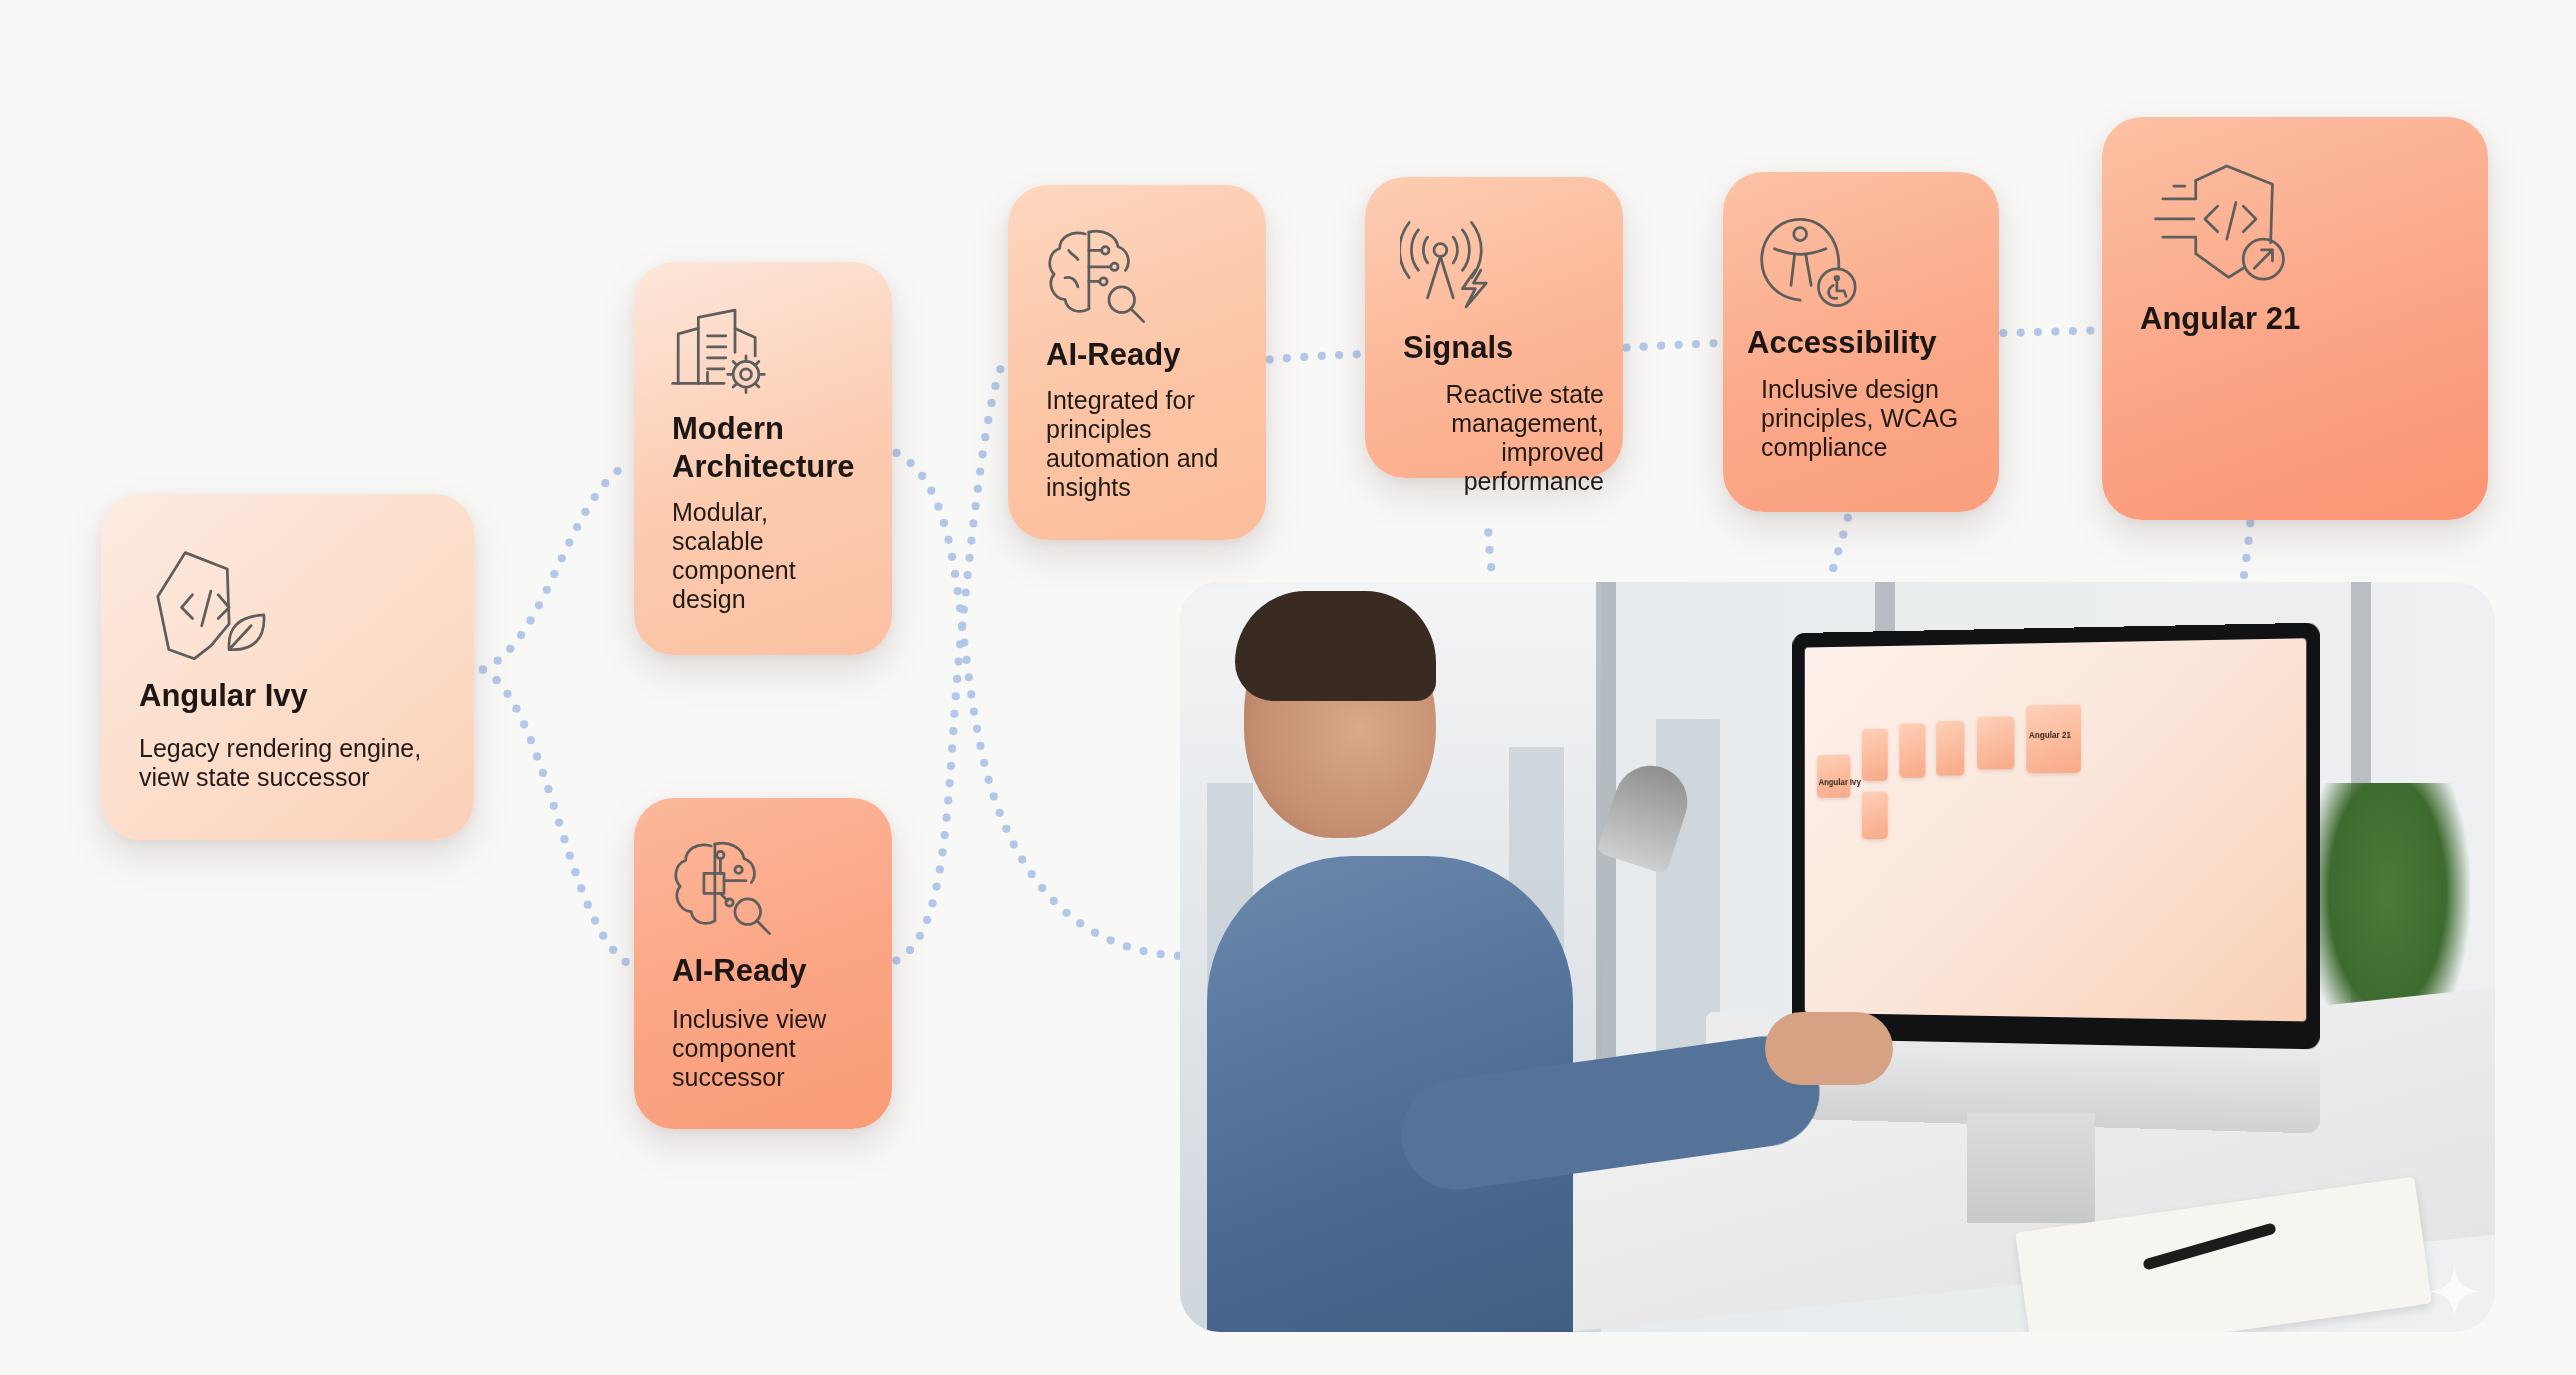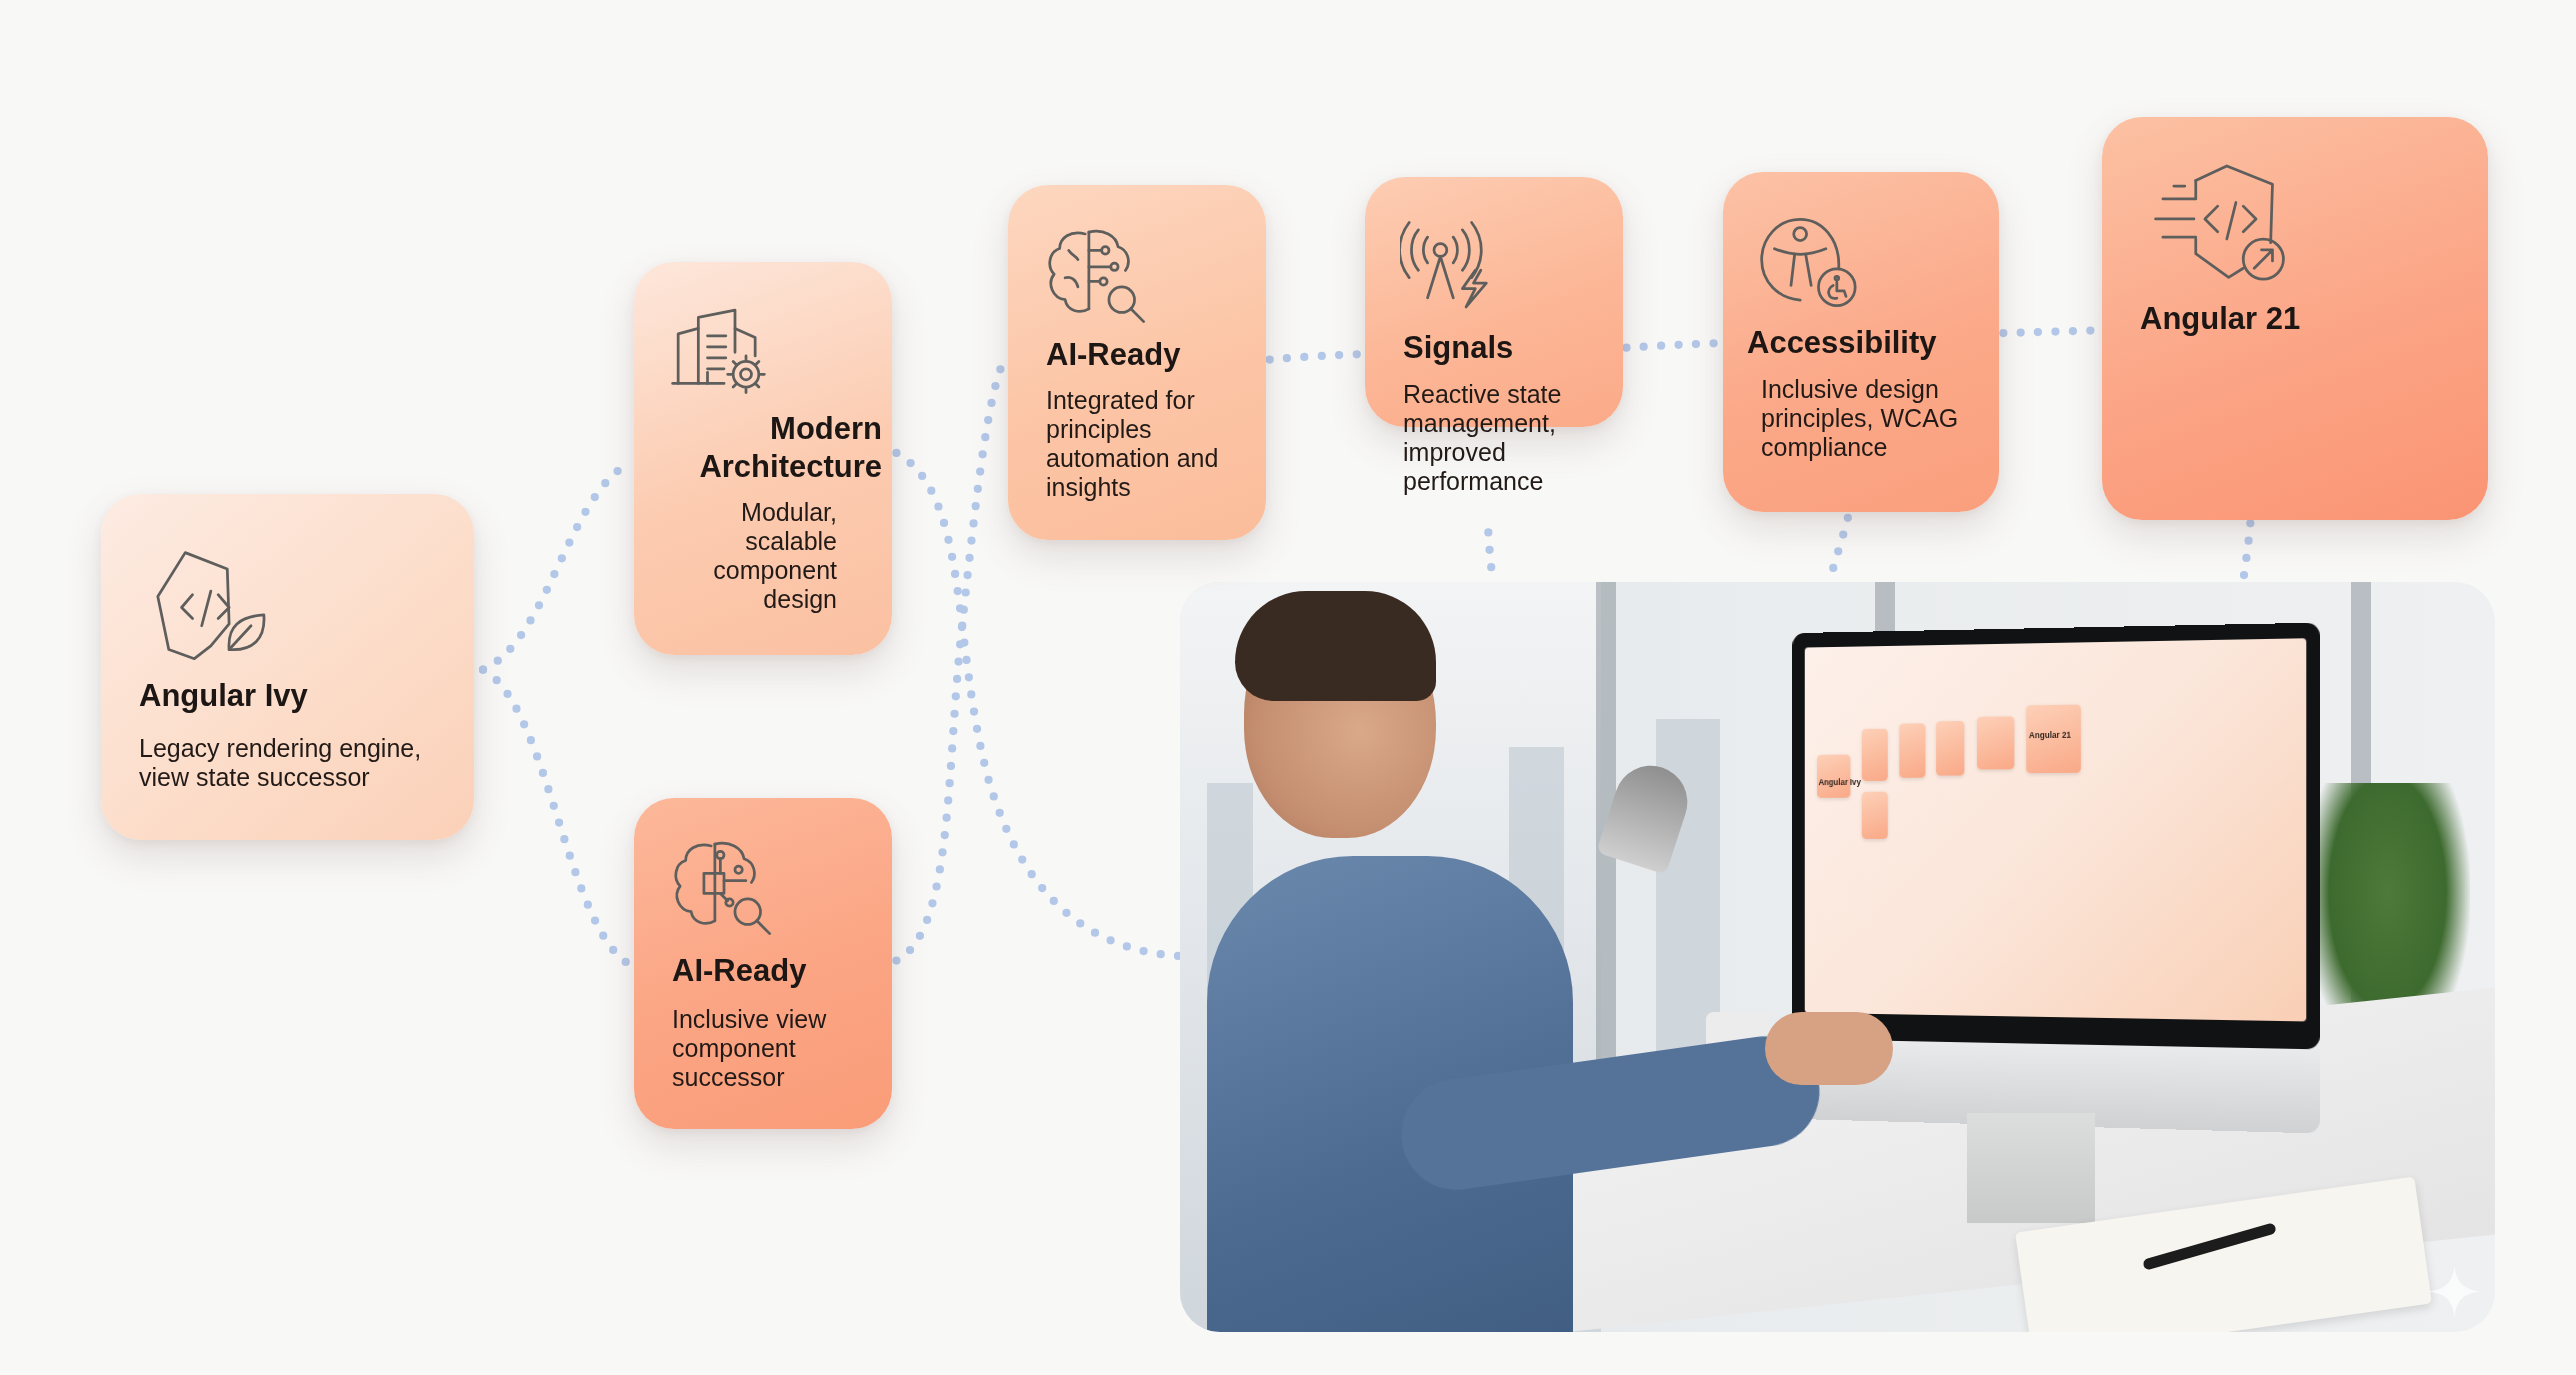--- a/index.html
+++ b/index.html
@@ -47,7 +47,7 @@
   .c-arch    { left: 634px;  top: 262px; width: 258px; height: 393px; background: linear-gradient(160deg, #fde7db 0%, #fccbb0 55%, #fbc0a2 100%); text-align: right; }
   .c-ai2     { left: 634px;  top: 798px; width: 258px; height: 331px; background: linear-gradient(160deg, #fcb89a 0%, #fba584 55%, #fa9c78 100%); }
   .c-ai1     { left: 1008px; top: 185px; width: 258px; height: 355px; background: linear-gradient(160deg, #fdd7c0 0%, #fcc5a6 55%, #fbbd9b 100%); }
-  .c-signals { left: 1365px; top: 177px; width: 258px; height: 250px; background: linear-gradient(160deg, #fdcdb3 0%, #fcb797 55%, #fbaa88 100%); }
+  .c-signals { left: 1365px; top: 177px; width: 258px; height: 301px; background: linear-gradient(160deg, #fdcdb3 0%, #fcb797 55%, #fbaa88 100%); text-align: right; }
   .c-access  { left: 1723px; top: 172px; width: 276px; height: 340px; background: linear-gradient(160deg, #fcc2a6 0%, #fba989 55%, #fa9f7d 100%); }
   .c-ng21    { left: 2102px; top: 117px; width: 386px; height: 403px; background: linear-gradient(160deg, #fcc1a3 0%, #fba586 55%, #fa9473 100%); }
 

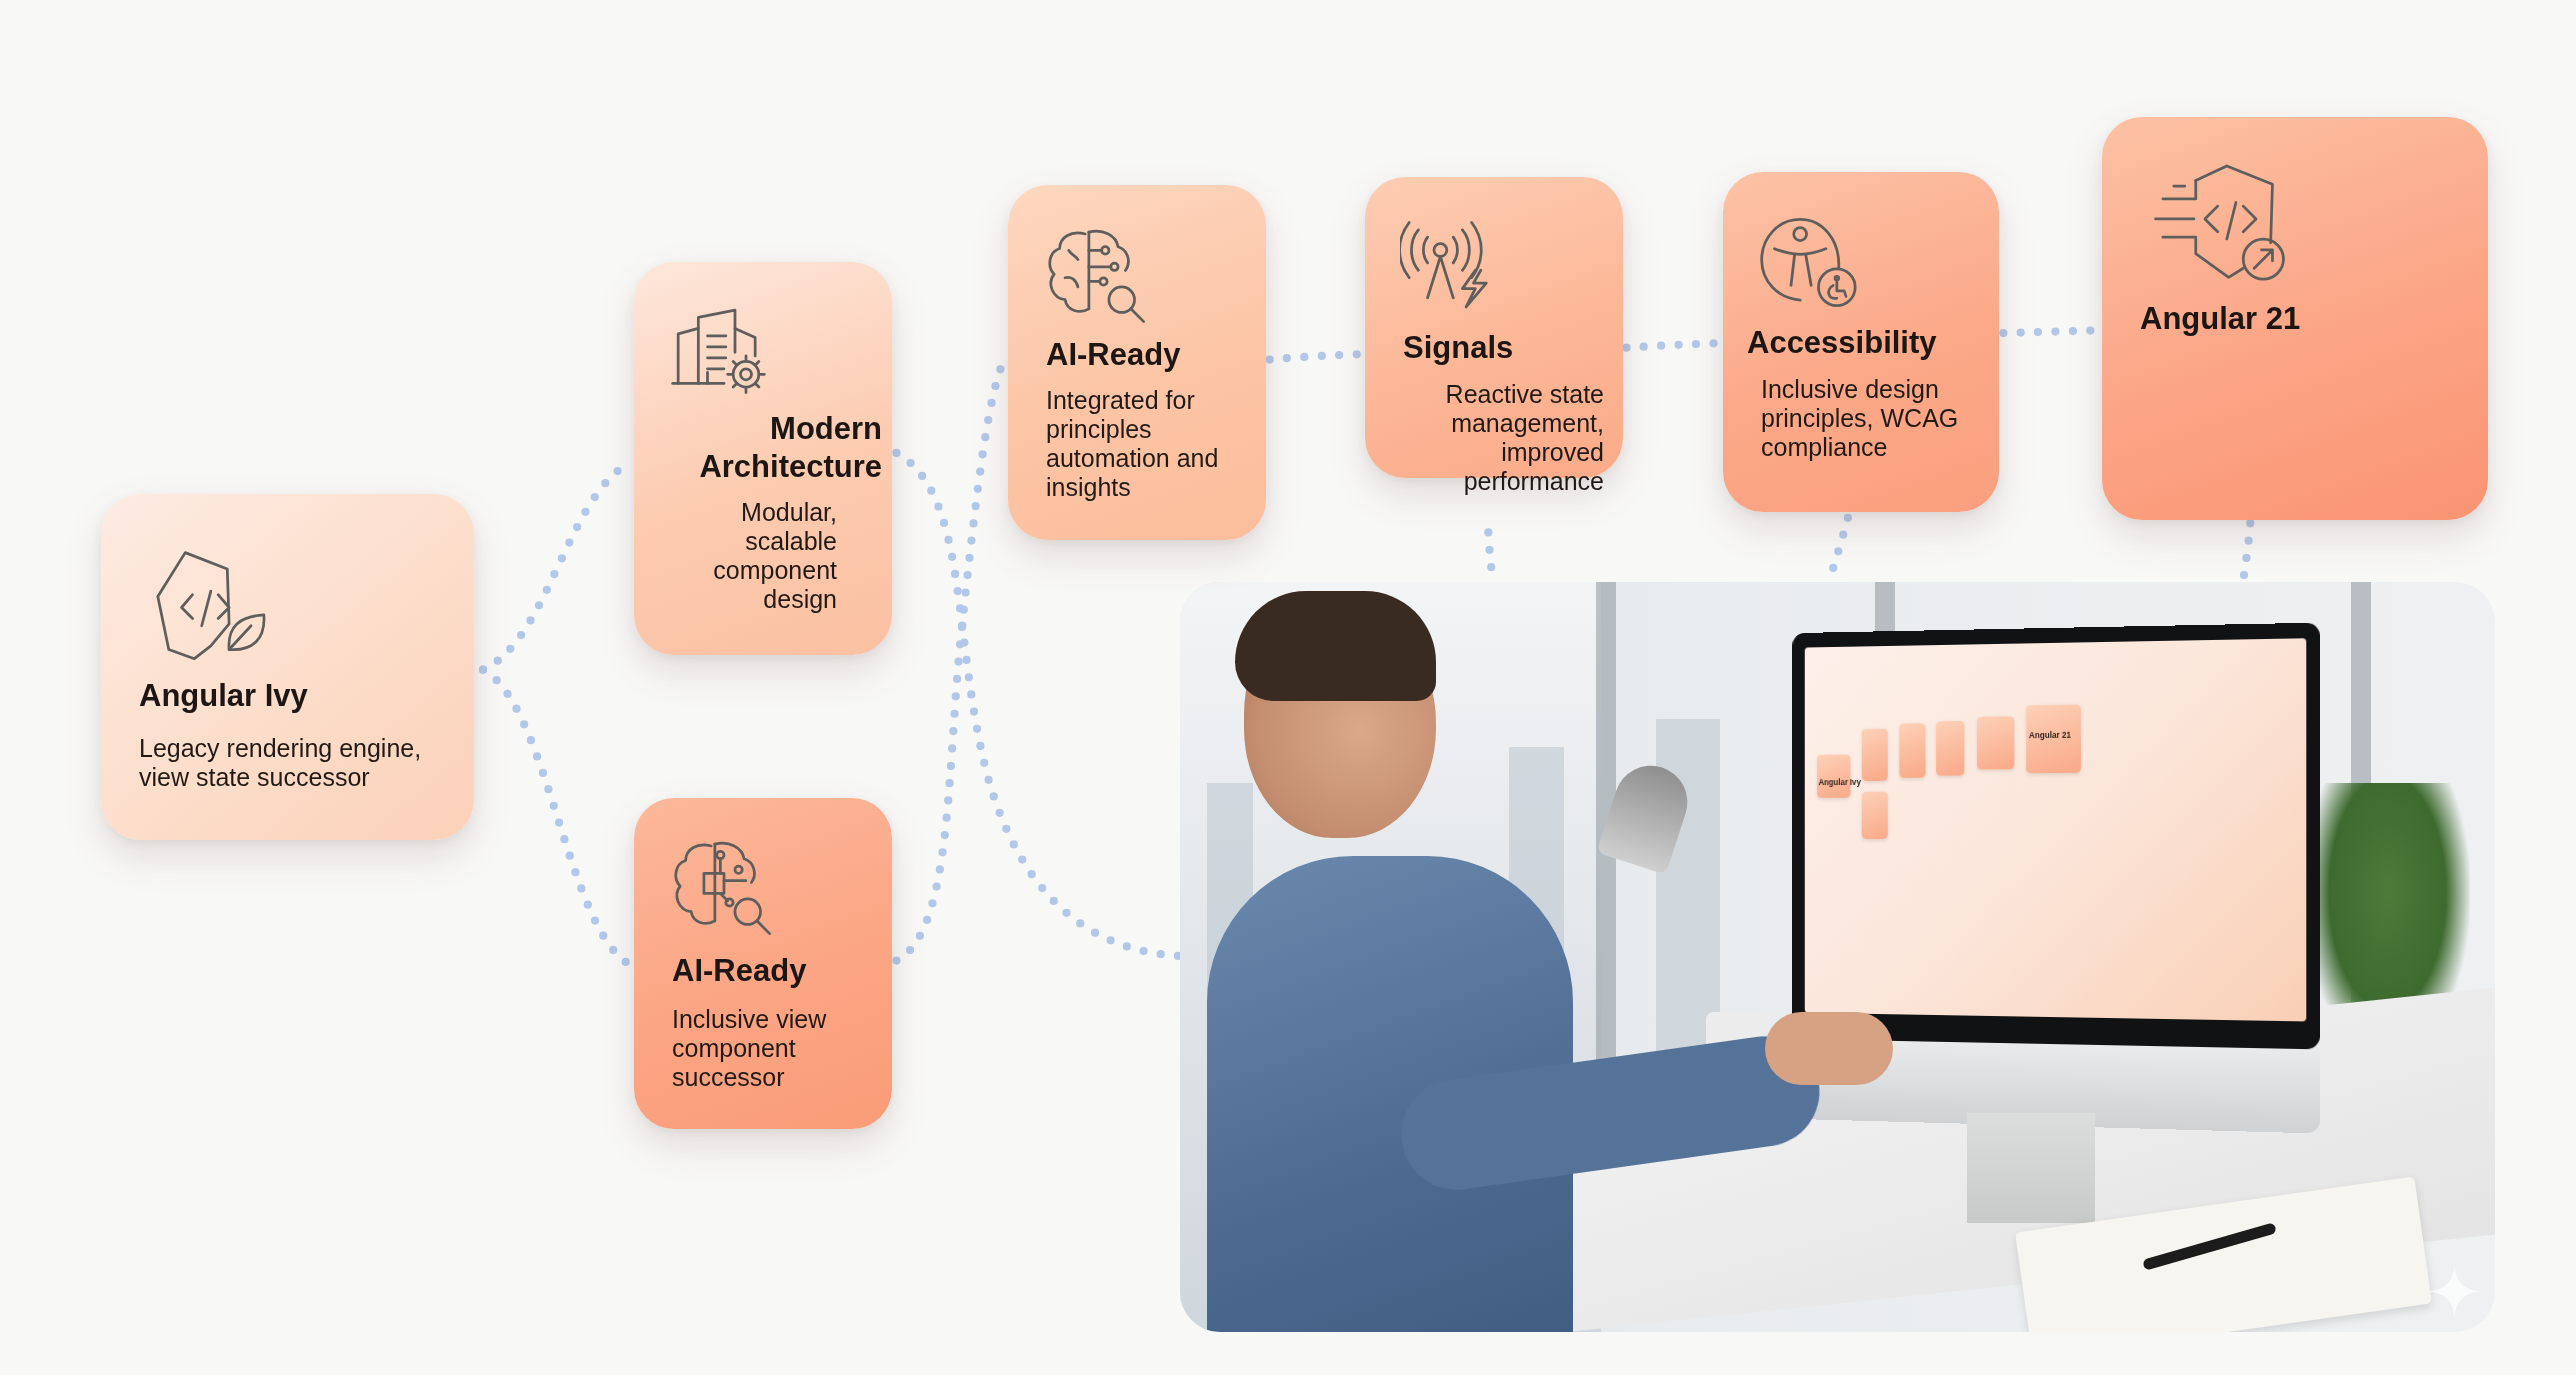--- a/index.html
+++ b/index.html
@@ -44,7 +44,7 @@
   }
 
   .c-ivy     { left: 101px;  top: 494px; width: 373px; height: 346px; background: linear-gradient(140deg, #fdebe2 0%, #fcdcc8 60%, #fbd0b8 100%); }
-  .c-arch    { left: 634px;  top: 262px; width: 258px; height: 393px; background: linear-gradient(160deg, #fde7db 0%, #fccbb0 55%, #fbc0a2 100%); text-align: right; }
+  .c-arch    { left: 634px;  top: 262px; width: 258px; height: 393px; background: linear-gradient(160deg, #fde7db 0%, #fccbb0 55%, #fbc0a2 100%); }
   .c-ai2     { left: 634px;  top: 798px; width: 258px; height: 331px; background: linear-gradient(160deg, #fcb89a 0%, #fba584 55%, #fa9c78 100%); }
   .c-ai1     { left: 1008px; top: 185px; width: 258px; height: 355px; background: linear-gradient(160deg, #fdd7c0 0%, #fcc5a6 55%, #fbbd9b 100%); }
   .c-signals { left: 1365px; top: 177px; width: 258px; height: 301px; background: linear-gradient(160deg, #fdcdb3 0%, #fcb797 55%, #fbaa88 100%); text-align: right; }

